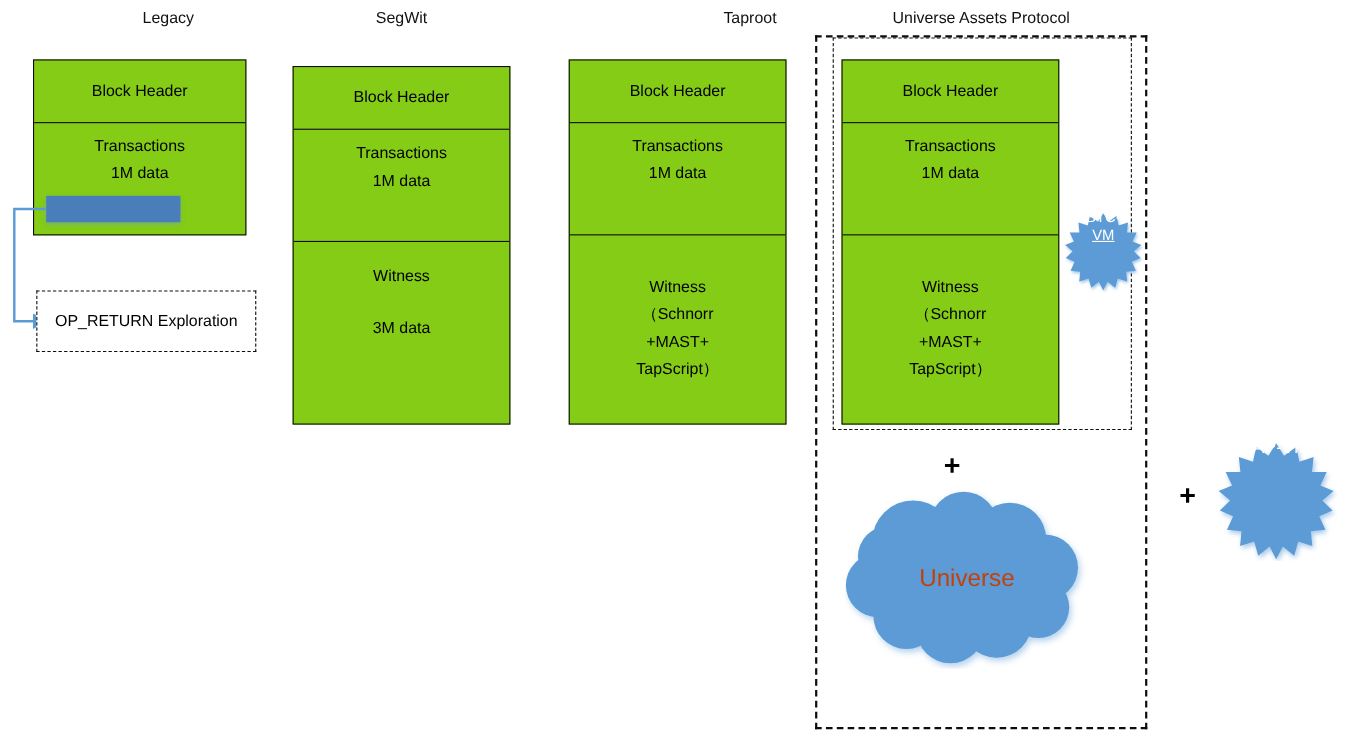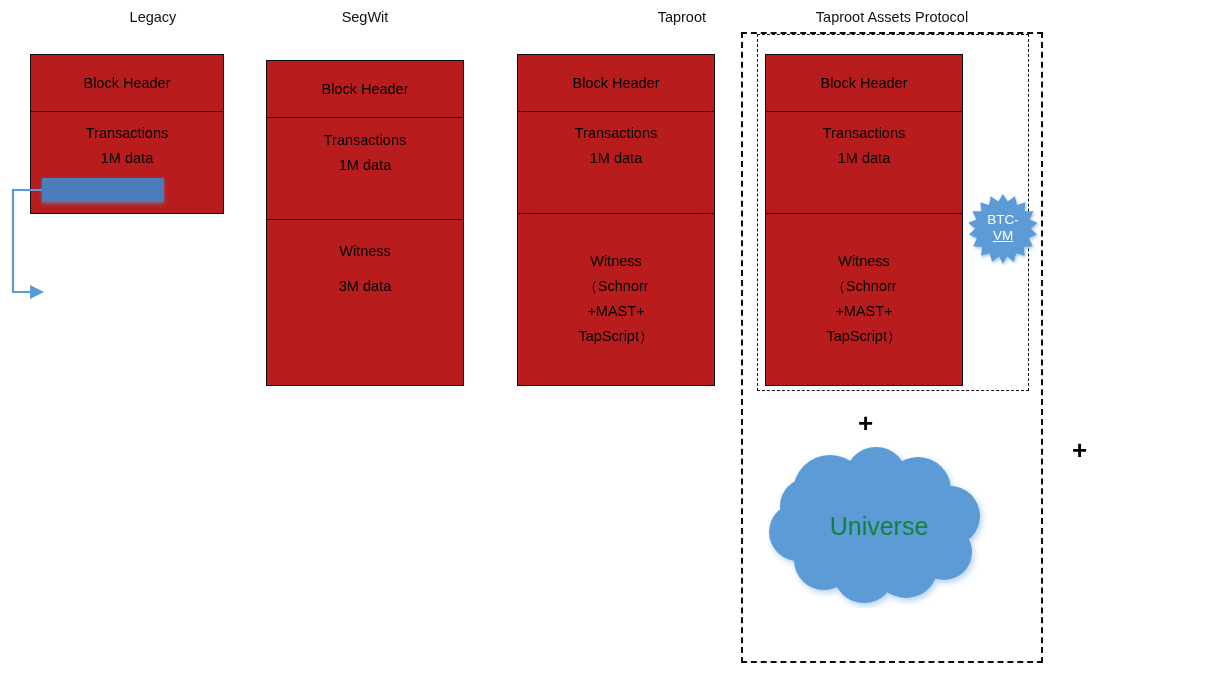--- a/index.html
+++ b/index.html
@@ -143,7 +143,7 @@
   <div class="col-title" style="left:63px; top:8px; width:180px;">Legacy</div>
   <div class="col-title" style="left:275px; top:8px; width:180px;text-align:center;">SegWit</div>
   <div class="col-title" style="left:526px; top:8px; width:180px;text-align:right;">Taproot</div>
-  <div class="col-title" style="left:752px; top:8px; width:280px;">Taproot Assets Protocol</div>
+  <div class="col-title" style="left:752px; top:8px; width:280px;">Universe Assets Protocol</div>
 
   <div class="block" style="left:30px; top:54px; width:194px; height:160px;">
     <div class="cell" style="top:0; height:56px; justify-content:center;">

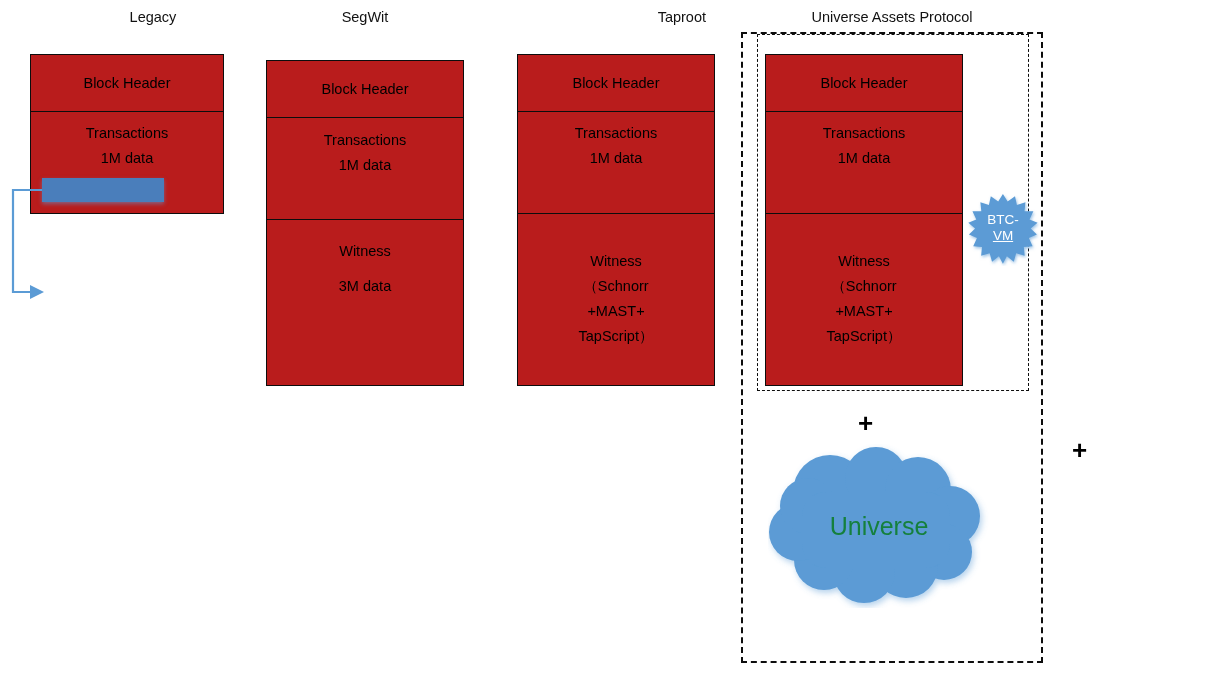--- a/index.html
+++ b/index.html
@@ -37,7 +37,7 @@
     position: absolute;
     border: 1.6px solid #0d0d0d;
     box-sizing: border-box;
-    background: #b91c1c;
+    background: #84cc16;
   }
   .cell {
     position: absolute;

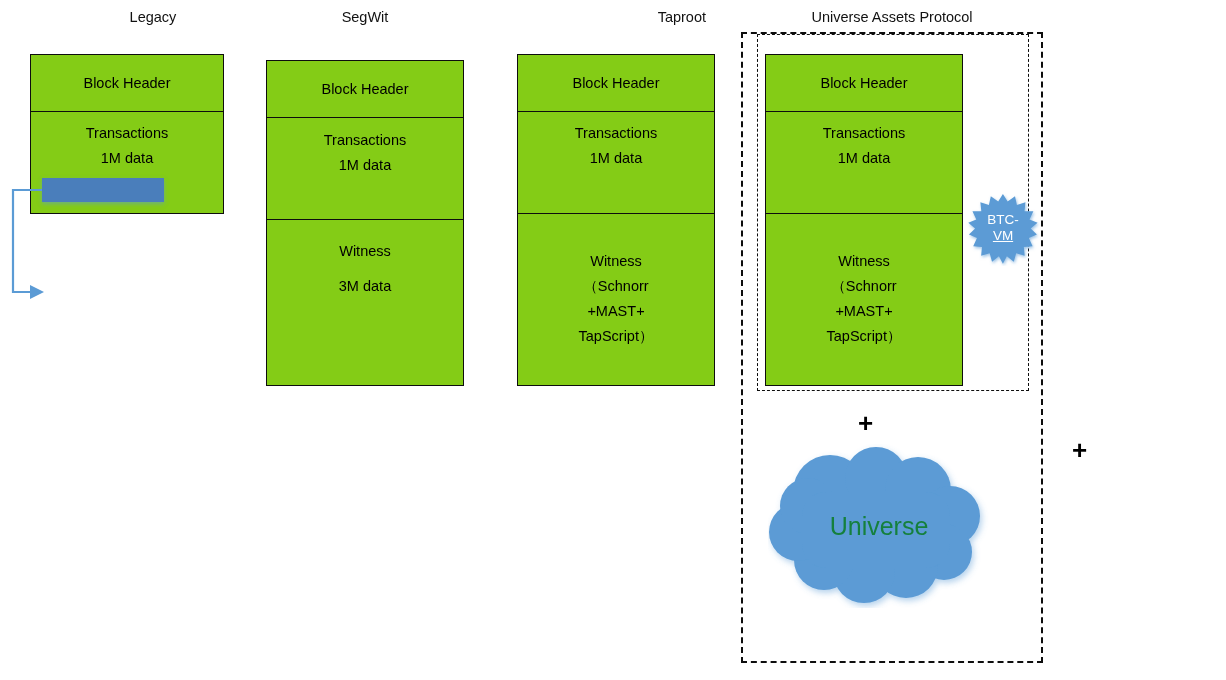--- a/index.html
+++ b/index.html
@@ -115,7 +115,7 @@
     display: flex;
     flex-direction: column;
     align-items: center;
-    justify-content: center;
+    justify-content: flex-start;
     color: #ffffff;
     text-align: center;
     pointer-events: none;

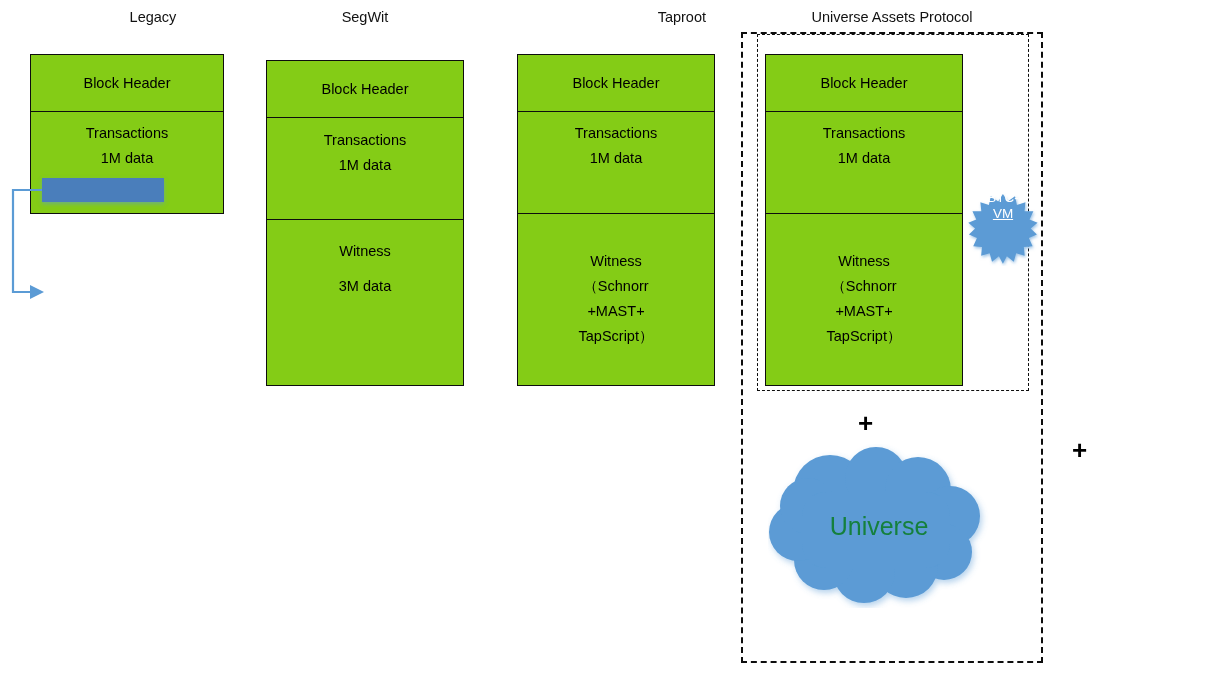--- a/index.html
+++ b/index.html
@@ -163,6 +163,9 @@
     <polygon points="30,285 44,292 30,299" fill="#5B9BD5"></polygon>
   </svg>
 
+  <div class="dashed-label" style="left:33px; top:264px; width:200px; height:56px;">
+    <span>OP_RETURN Exploration</span>
+  </div>
 
   <div class="block" style="left:266px; top:60px; width:198px; height:326px;">
     <div class="cell" style="top:0; height:56px; justify-content:center;">

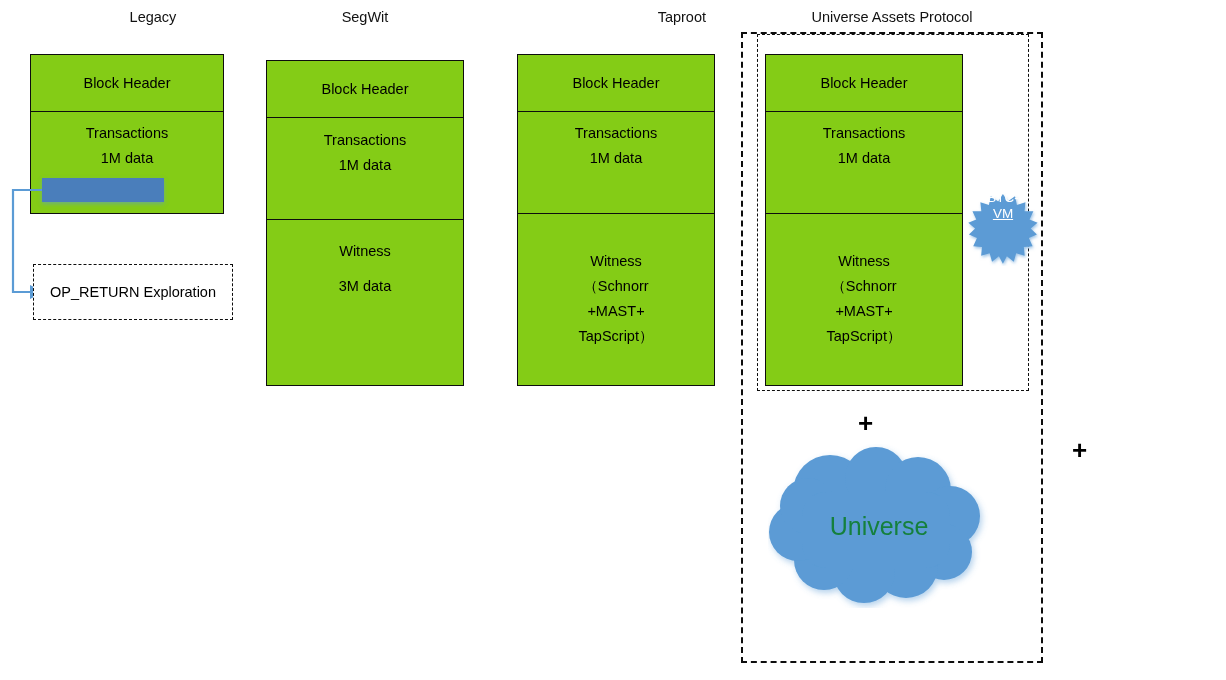--- a/index.html
+++ b/index.html
@@ -179,7 +179,7 @@
     <div class="divider" style="top:158px;"></div>
     <div class="cell" style="top:158px; height:168px; padding-top:20px;">
       <div class="line">Witness</div>
-      <div class="line" style="margin-top:10px;text-align:center;">3M data</div>
+      <div class="line" style="margin-top:23px;text-align:center;">3M data</div>
     </div>
   </div>
 

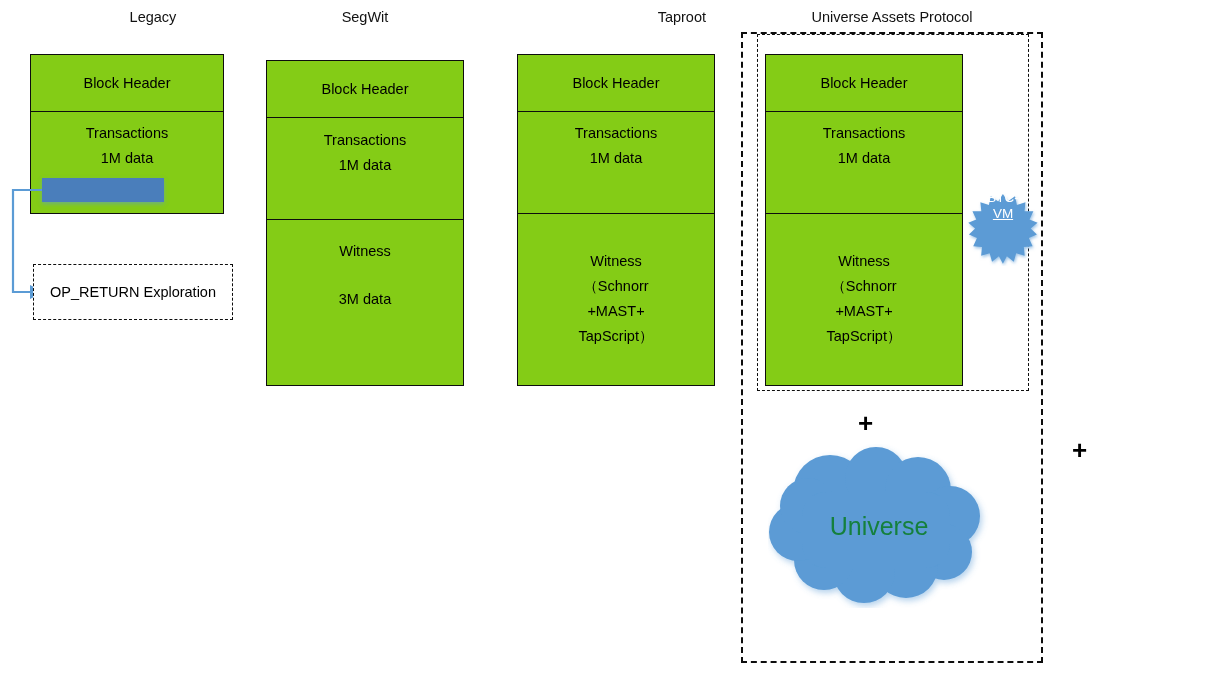--- a/index.html
+++ b/index.html
@@ -271,6 +271,24 @@
 
   <div class="plus" style="left:1072px; top:437px;">+</div>
 
+  <div class="star-wrap" style="left:1104px; top:398px; width:112px; height:112px;">
+    <svg width="112" height="112" viewBox="0 0 100 100">
+      <defs>
+        <filter id="sh3" x="-25%" y="-25%" width="160%" height="160%">
+          <feDropShadow dx="1.5" dy="2.5" stdDeviation="2.5" flood-color="#5B9BD5" flood-opacity="0.55"></feDropShadow>
+        </filter>
+      </defs>
+      <polygon filter="url(#sh3)" fill="#5B9BD5" points="
+        50,2 57.2,13.6 68.5,5.6 71.4,19.1 84.5,14.8 83,28.6 96.6,28.6 90.7,41.1
+        103,46 92.5,54.9 102,64 89.7,69.3 95.4,81.9 82,83.2 83.3,96.7 70.3,92.6
+        66.6,105.7 56.1,97.2 50,109 43.9,97.2 33.4,105.7 29.7,92.6 16.7,96.7
+        18,83.2 4.6,81.9 10.3,69.3 -2,64 7.5,54.9 -3,46 9.3,41.1 3.4,28.6
+        17,28.6 15.5,14.8 28.6,19.1 31.5,5.6 42.8,13.6" transform="scale(0.88) translate(7,3)"></polygon>
+    </svg>
+    <div class="star-label">
+      <span style="font-size:16px; line-height:19px;">TAP-VM</span>
+    </div>
+  </div>
 
 </div>
 

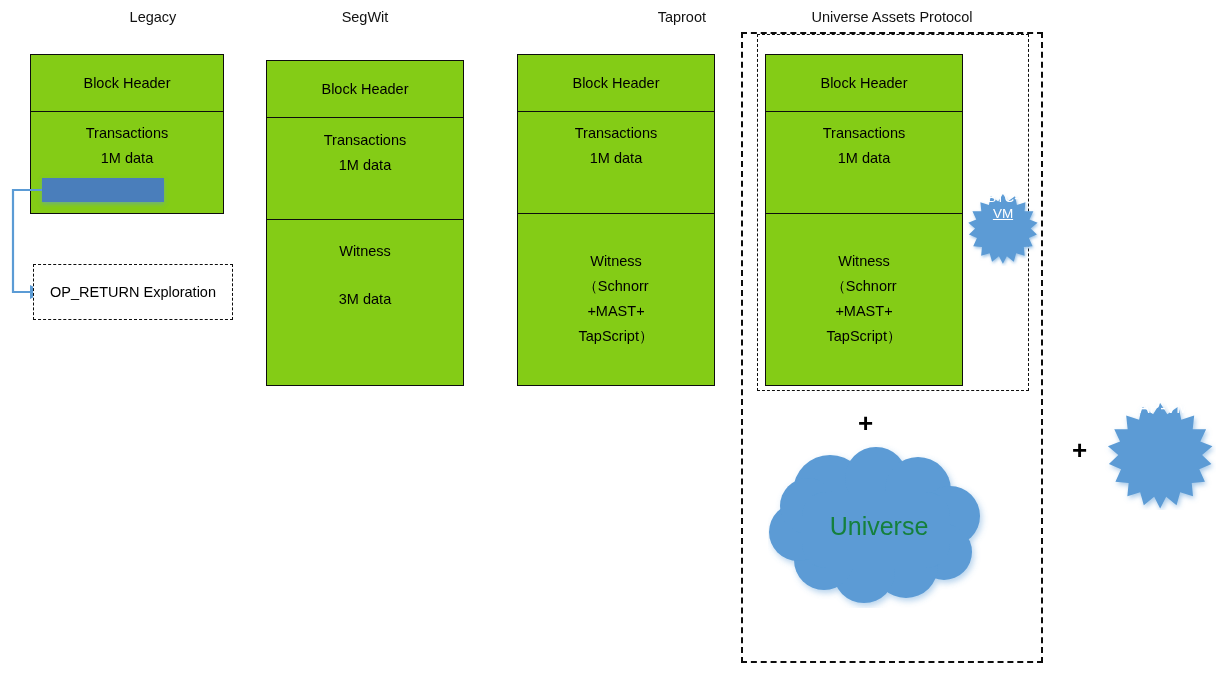--- a/index.html
+++ b/index.html
@@ -130,8 +130,8 @@
     display: flex;
     align-items: center;
     justify-content: center;
-    color: #15803d;
-    font-size: 25px;
+    color: #c2410c;
+    font-size: 22px;
     pointer-events: none;
   }
 </style>

